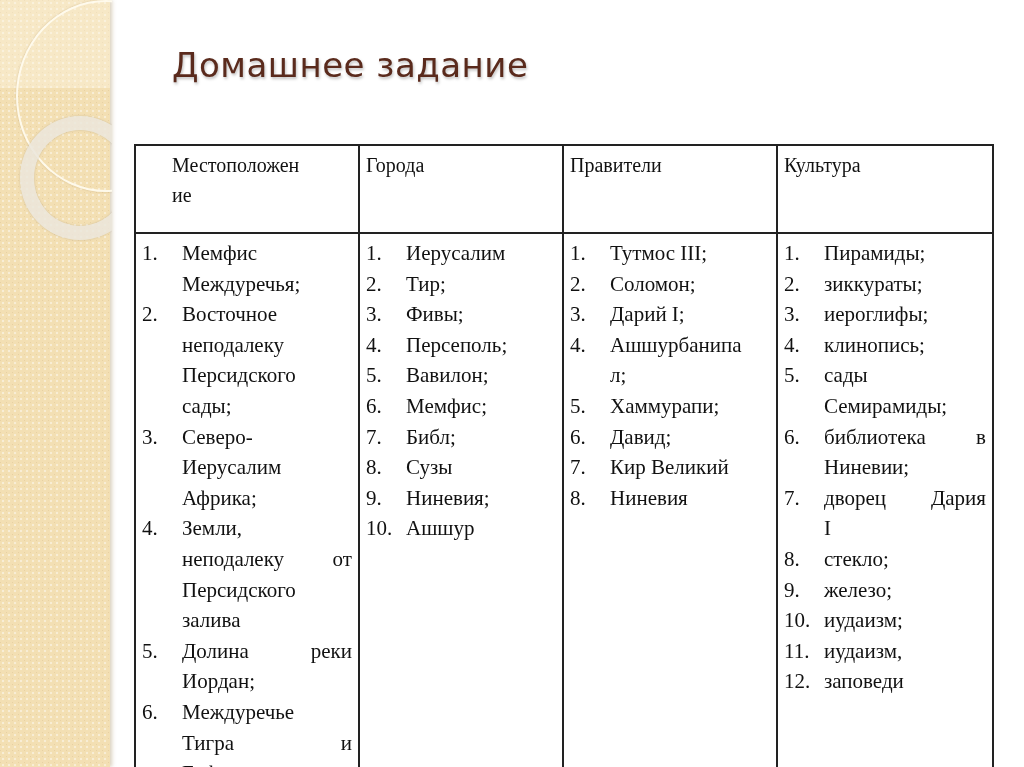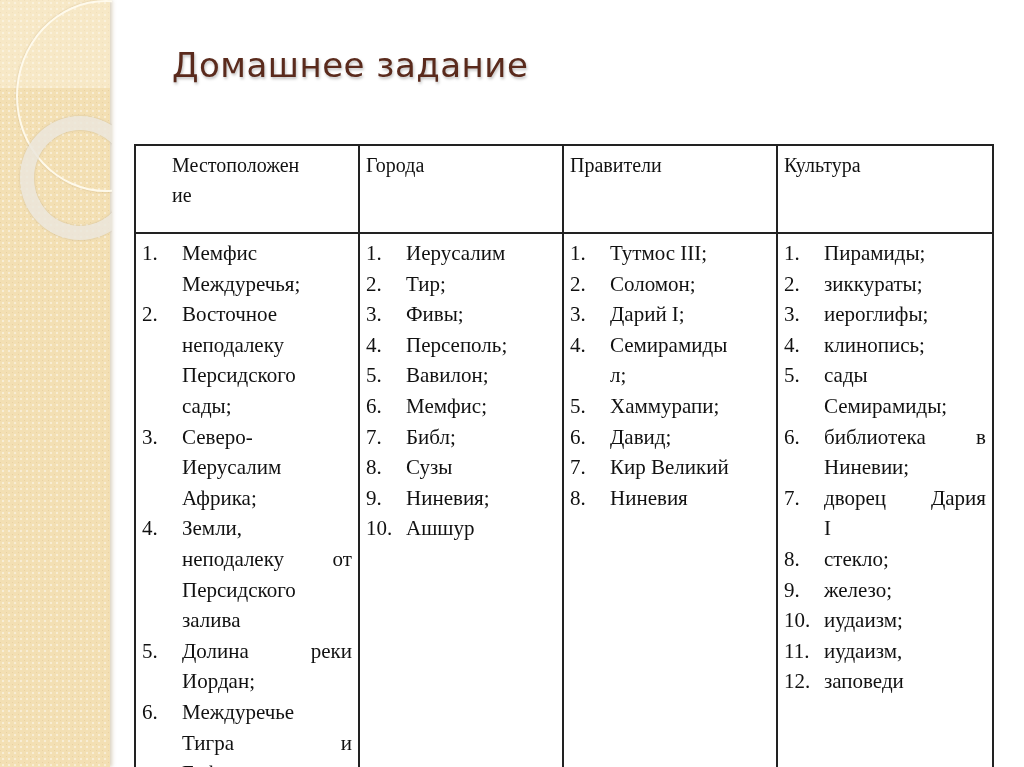--- a/index.html
+++ b/index.html
@@ -278,7 +278,7 @@
             </li>
             <li>
               <span class="num">4.</span>
-              <span class="line">Семирамиды</span>
+              <span class="line">Ашшурбанипа</span>
               <span class="line">л;</span>
             </li>
             <li>

